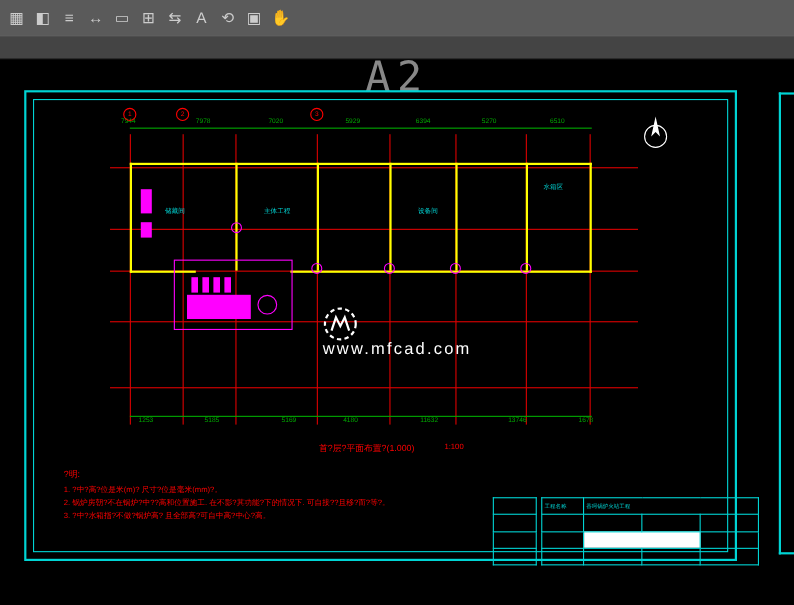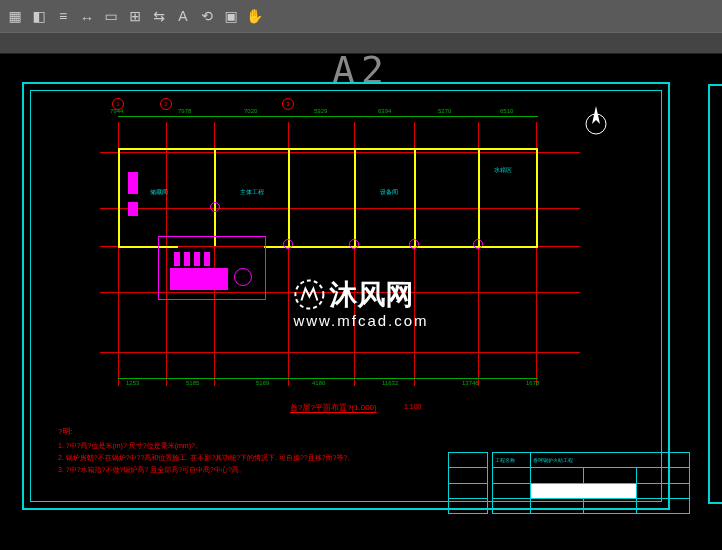--- a/index.html
+++ b/index.html
@@ -352,7 +352,6 @@
         <circle cx="16" cy="16" r="14" fill="none" stroke="#fff" stroke-width="2" stroke-dasharray="4 3"></circle>
         <path d="M8 22 L12 10 L16 18 L20 10 L24 22" fill="none" stroke="#fff" stroke-width="2"></path>
       </svg>
-      <span>沐风网</span>
     </div>
     <div class="wm-sub">www.mfcad.com</div>
   </div>

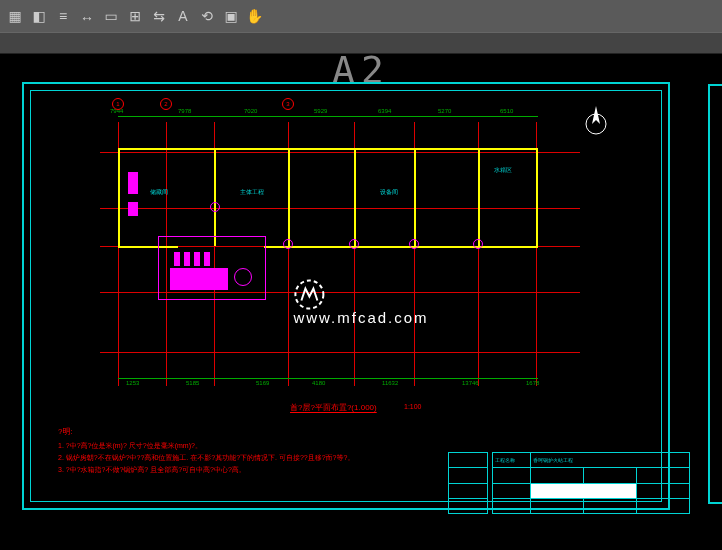--- a/index.html
+++ b/index.html
@@ -122,7 +122,6 @@
   left: 290px; top: 348px;
   color: #ff0000;
   font-size: 8px;
-  text-decoration: underline;
   text-underline-offset: 2px;
 }
 .title-scale {

